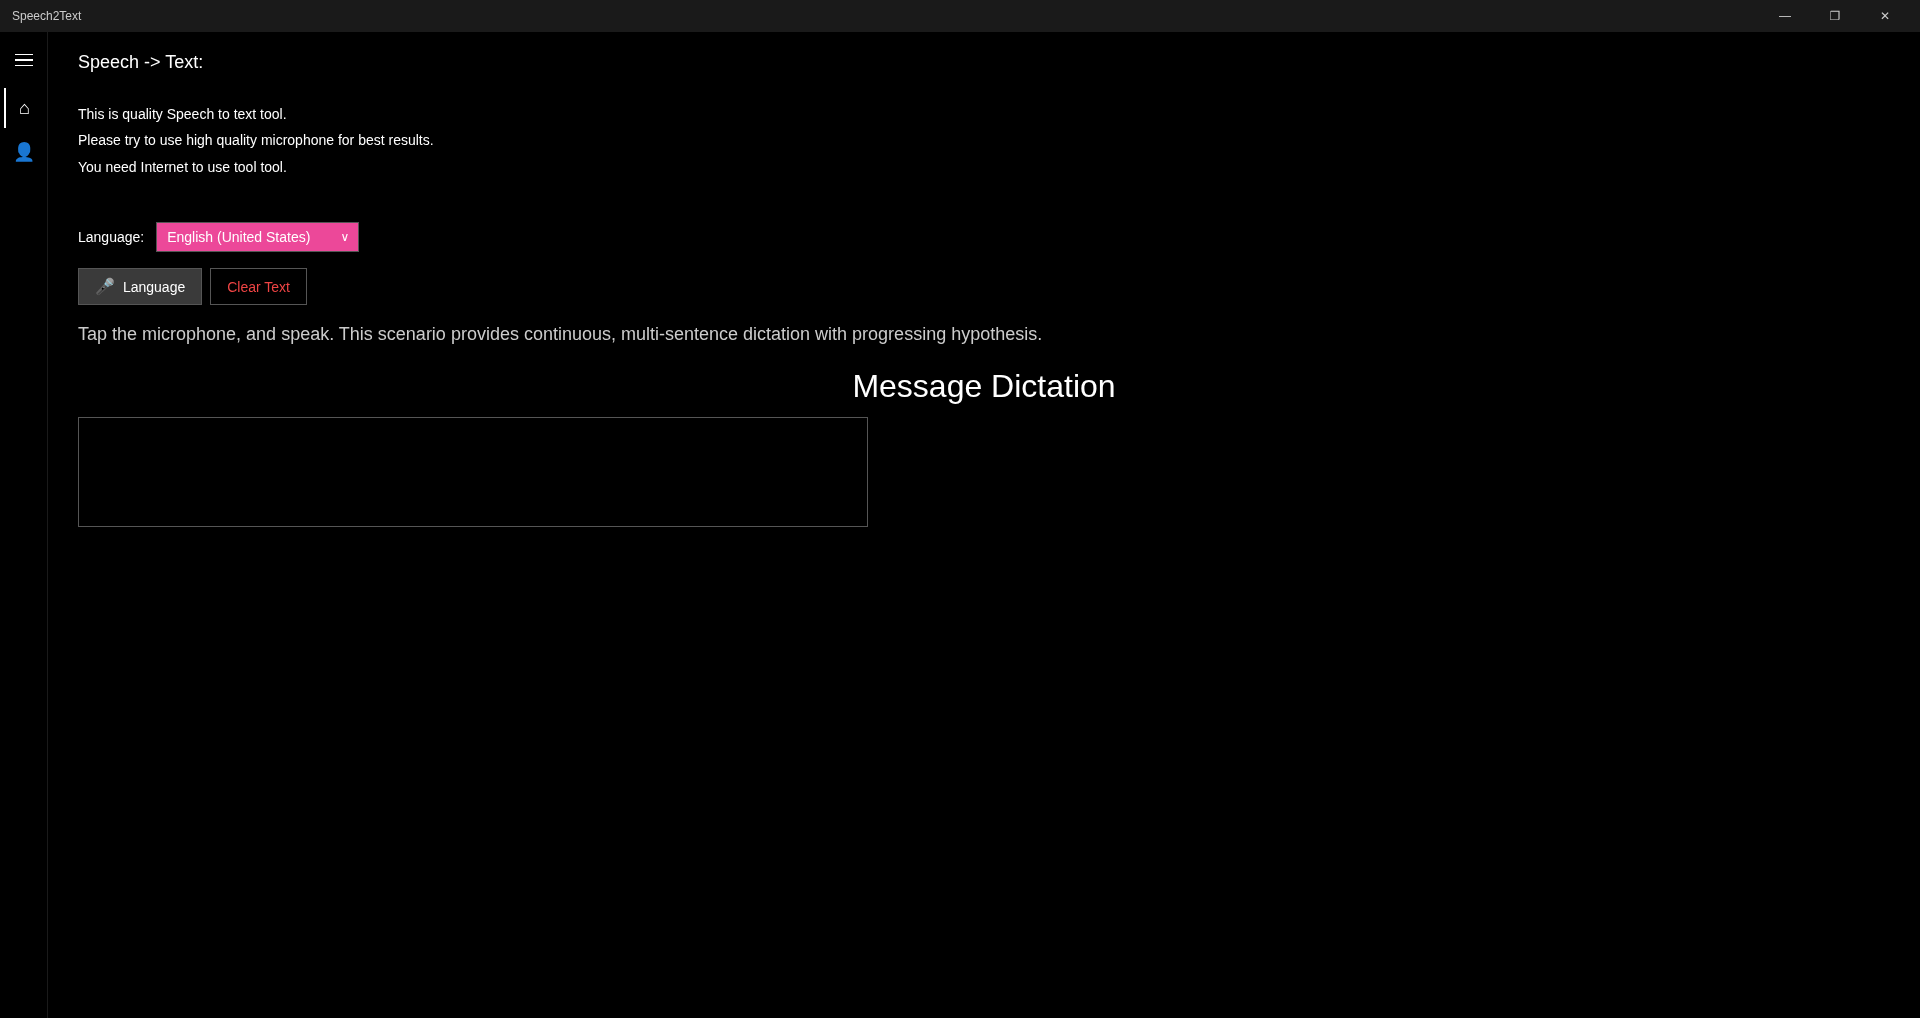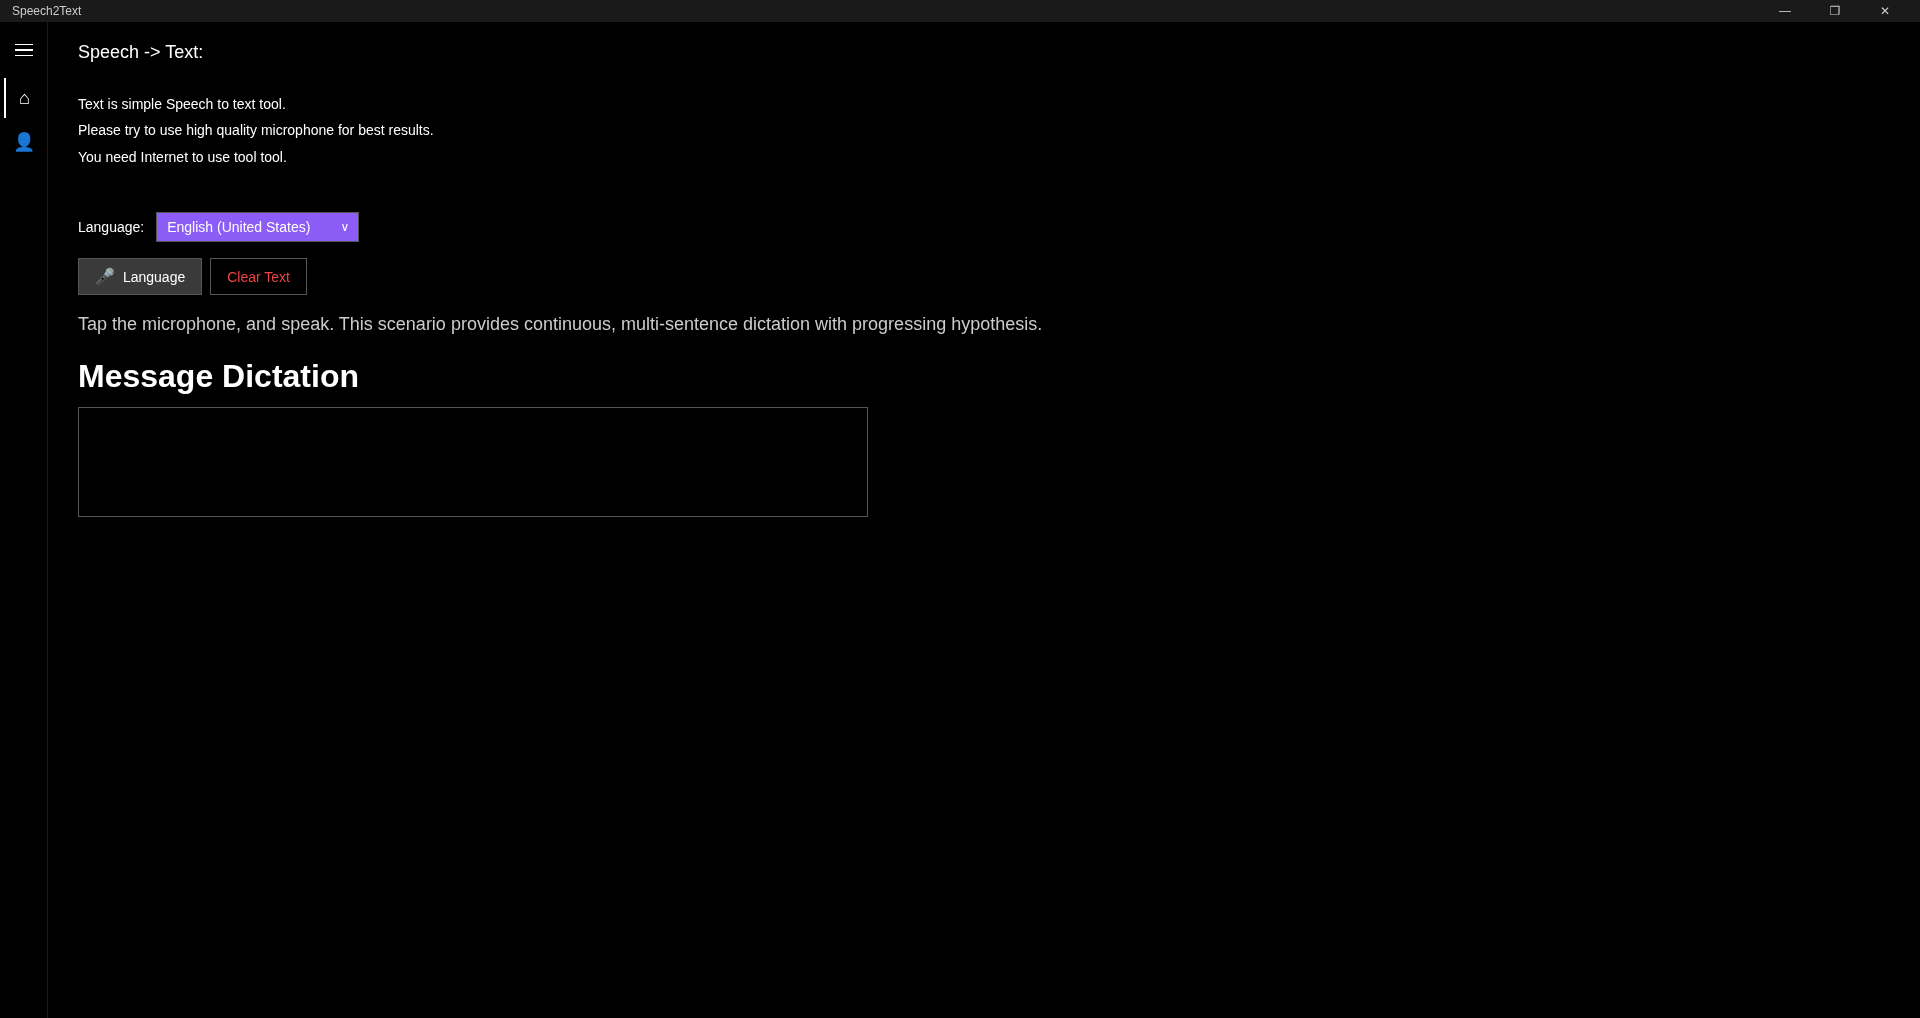--- a/index.html
+++ b/index.html
@@ -23,7 +23,7 @@
     
     .title-bar {
       background-color: #1a1a1a;
-      height: 22px;
+      height: 32px;
       display: flex;
       align-items: center;
       justify-content: space-between;

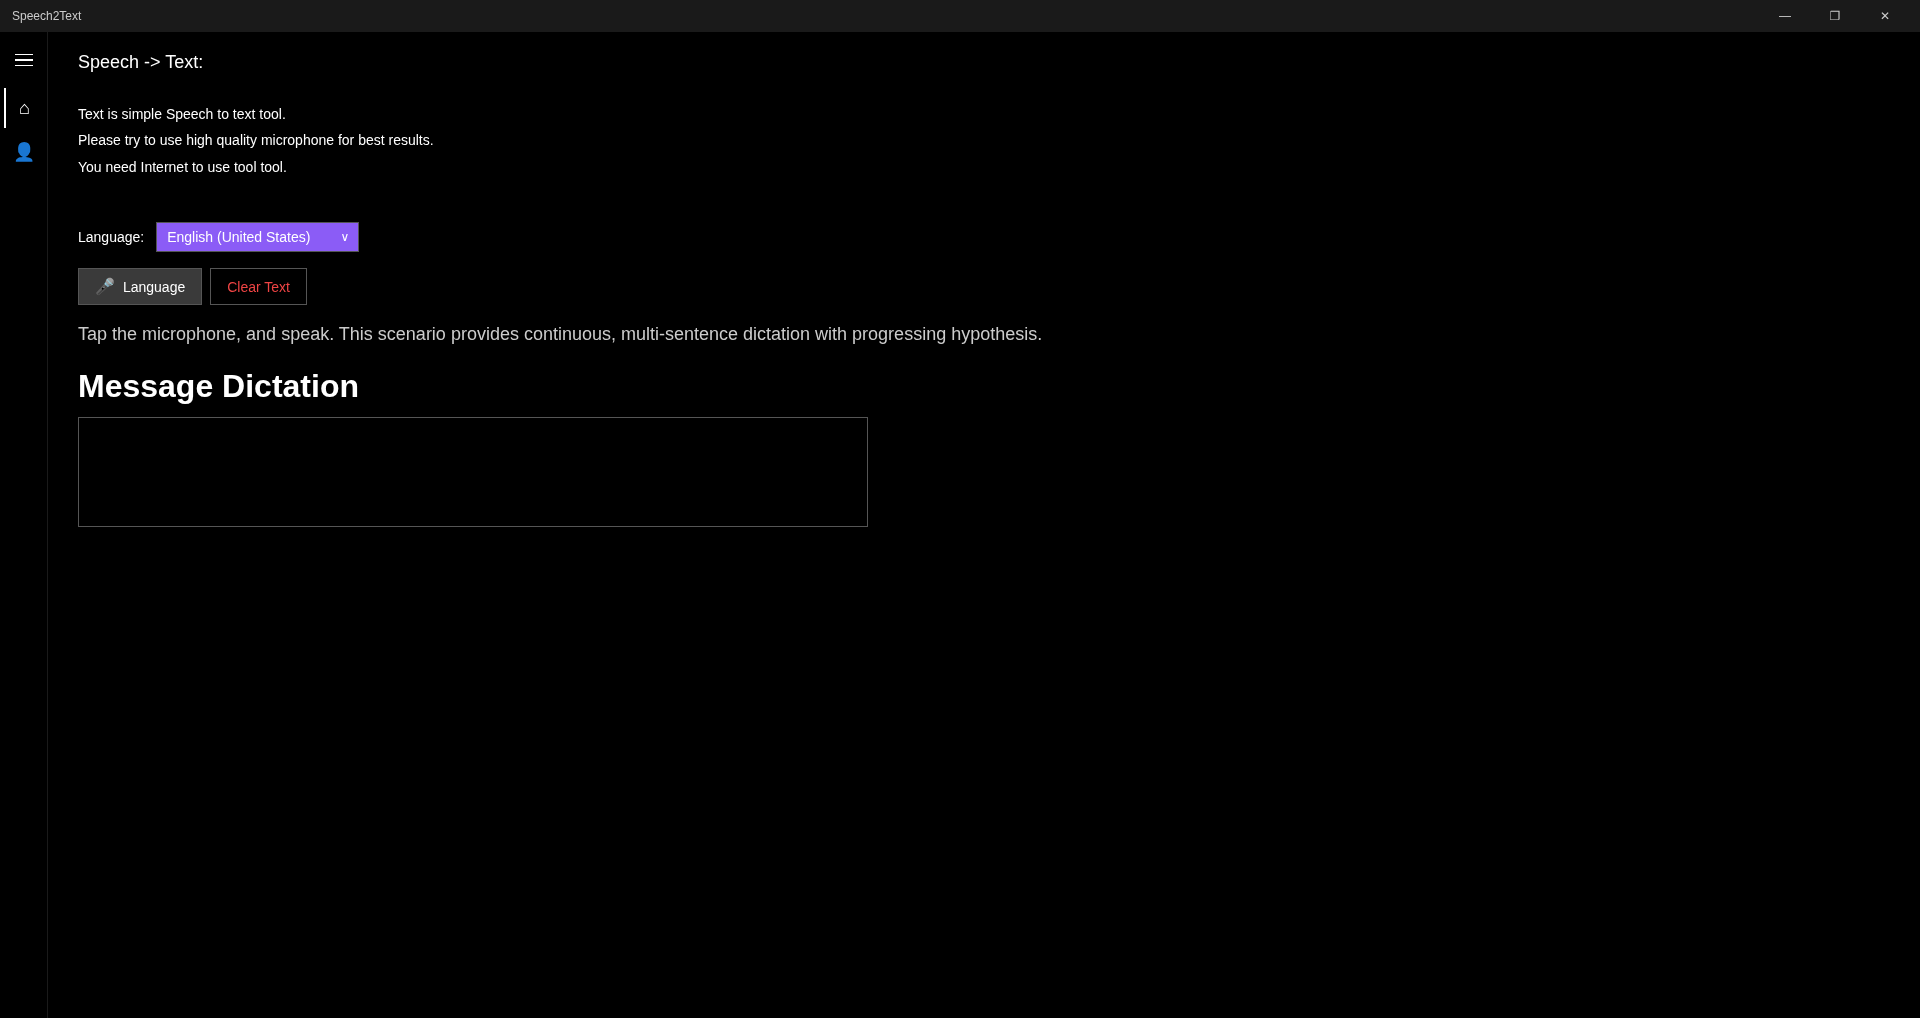--- a/index.html
+++ b/index.html
@@ -280,7 +280,7 @@
     <div class="page-header">Speech -&gt; Text:</div>
 
     <div>
-      <div class="info-text">Text is simple Speech to text tool.</div>
+      <div class="info-text">This is quality Speech to text tool.</div>
       <div class="info-text">Please try to use high quality microphone for best results.</div>
       <div class="info-text">You need Internet to use tool tool.</div>
     </div>

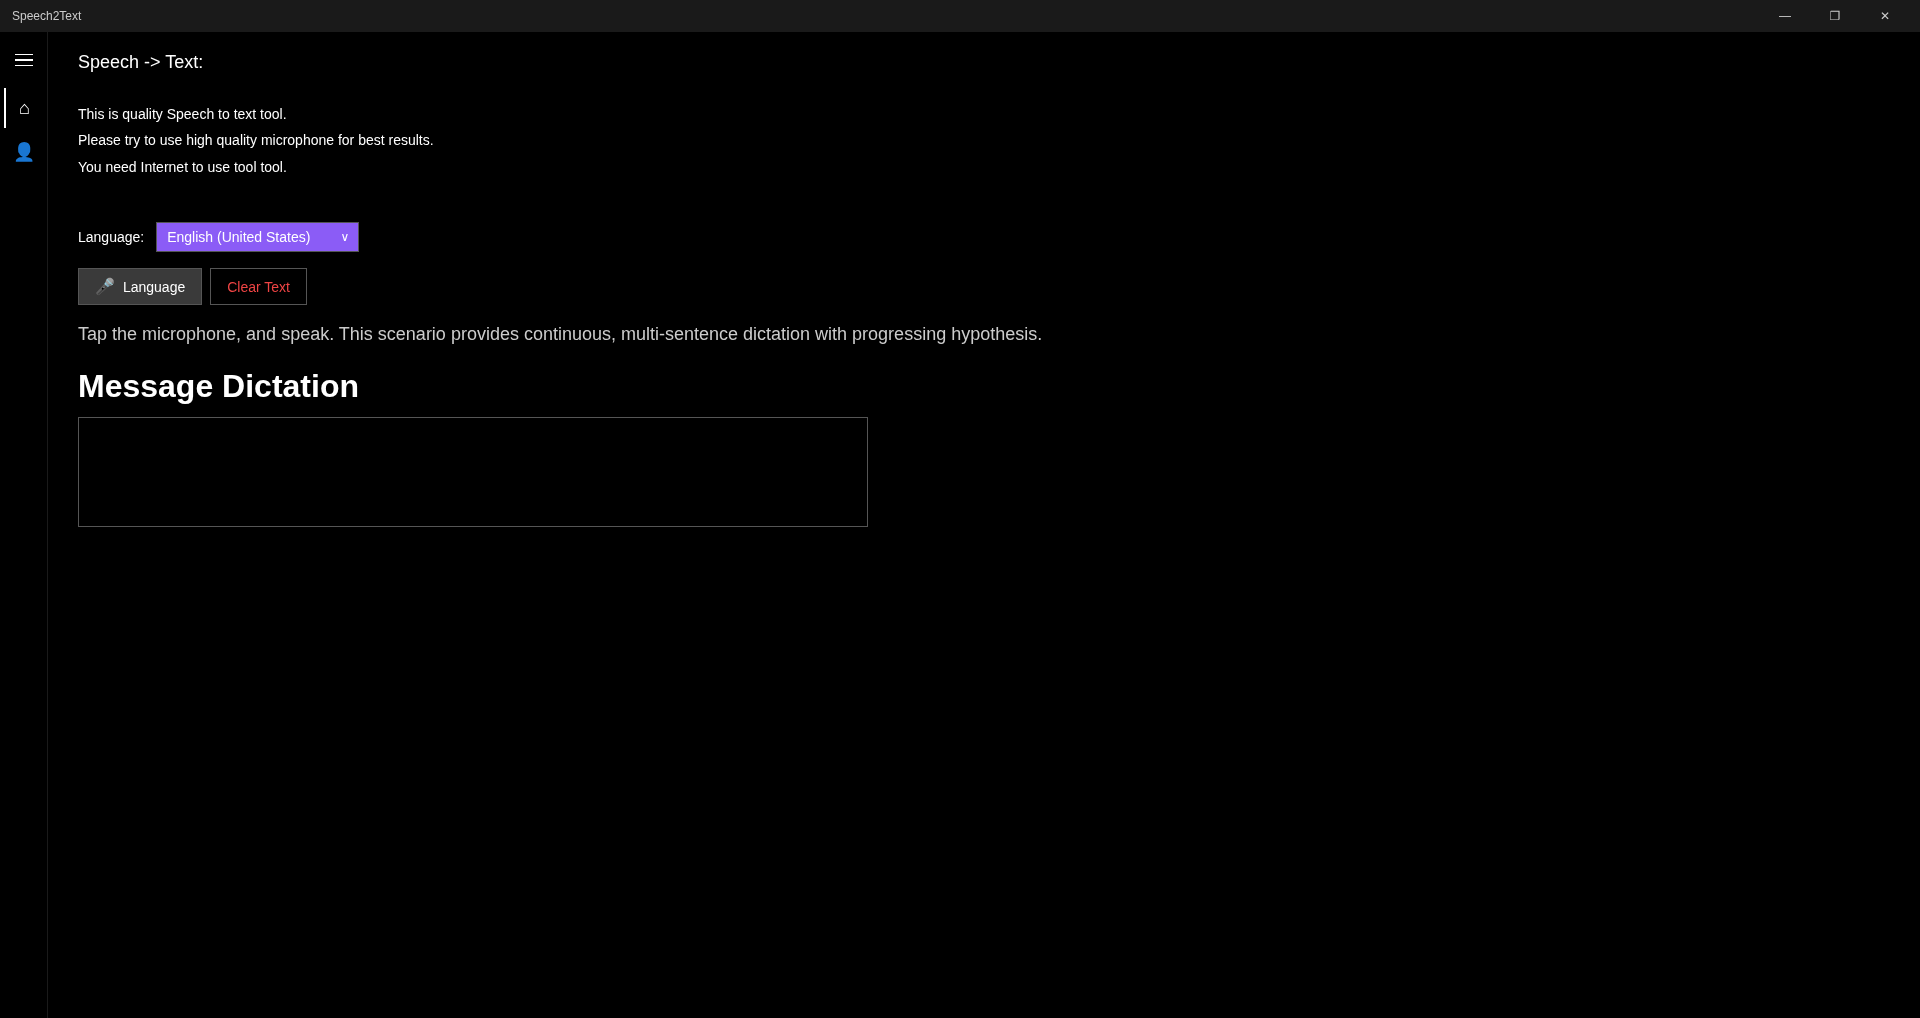--- a/index.html
+++ b/index.html
@@ -159,7 +159,7 @@
     }
 
     .language-select {
-      background-color: #8b5cf6;
+      background-color: #ec4899;
       color: #ffffff;
       border: 1px solid #555555;
       padding: 6px 32px 6px 10px;

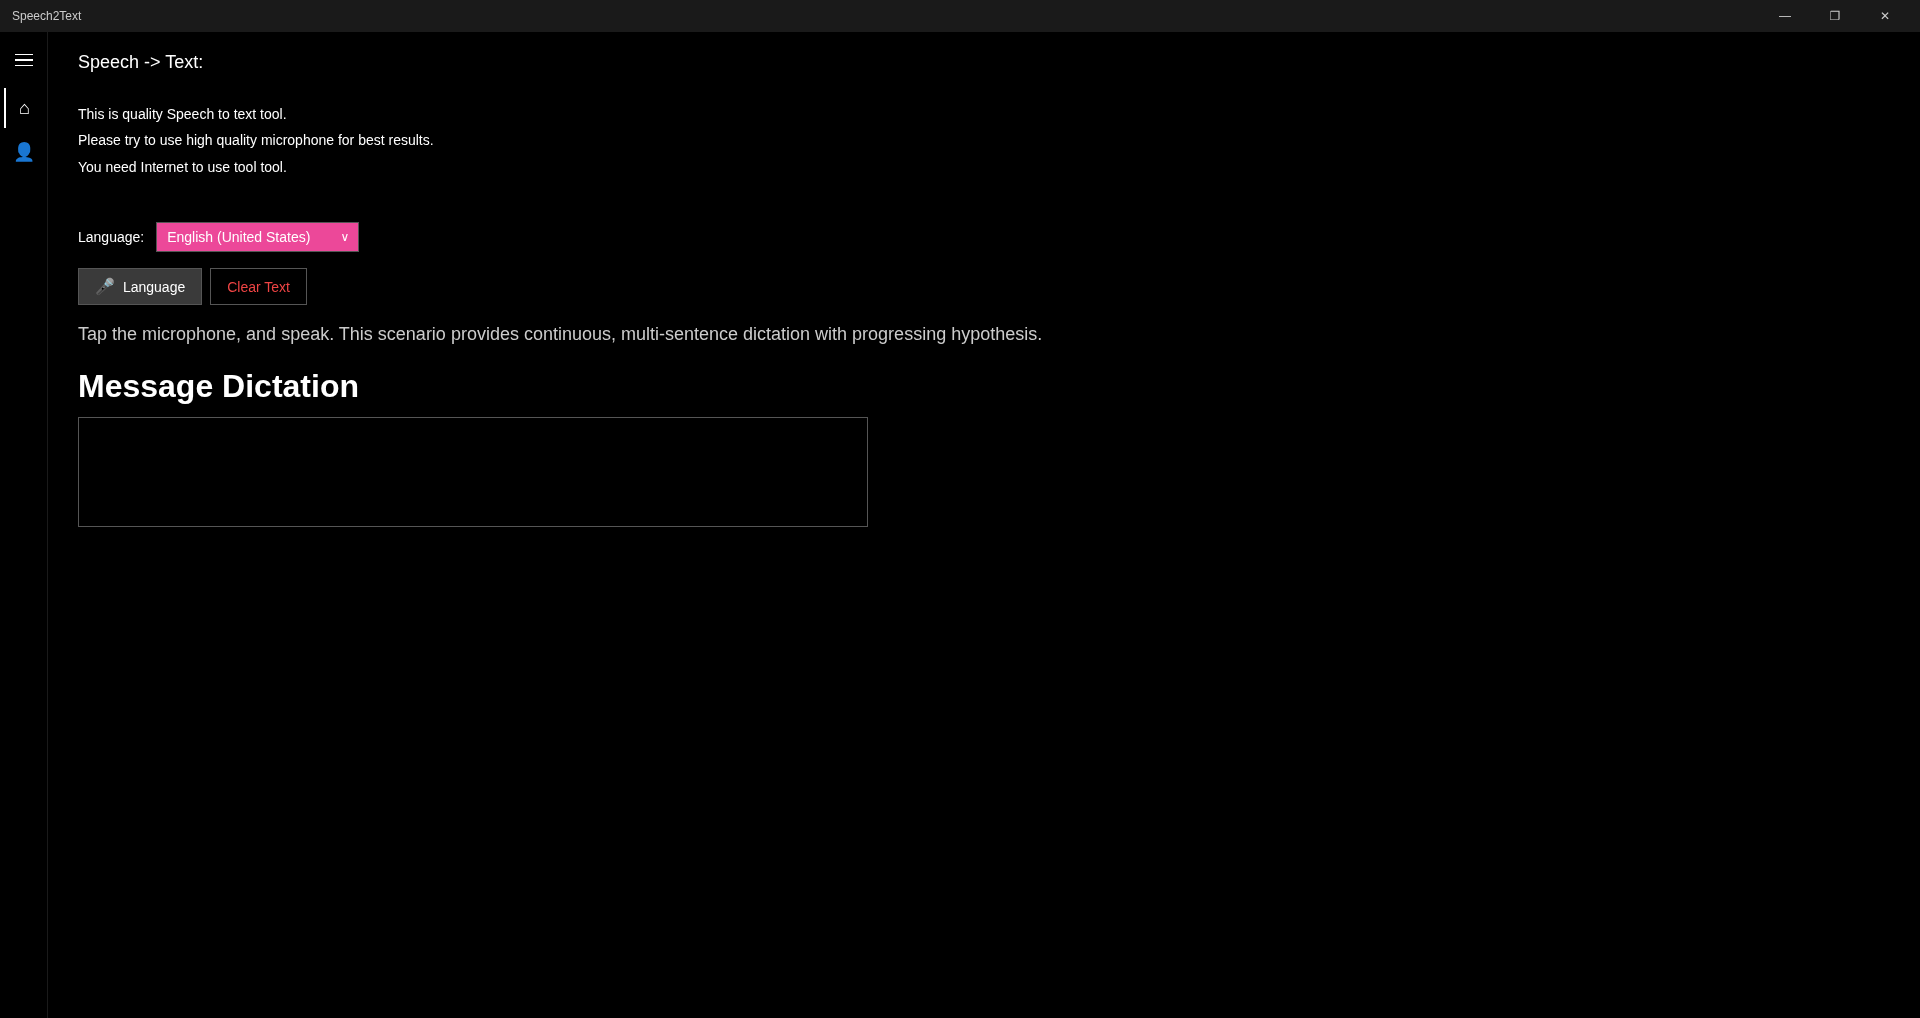--- a/index.html
+++ b/index.html
@@ -227,9 +227,10 @@
 
     .dictation-title {
       font-size: 32px;
-      font-weight: 700;
+      font-weight: 400;
       color: #ffffff;
       margin-bottom: 12px;
+      text-align: center;
     }
 
     .dictation-textarea {

